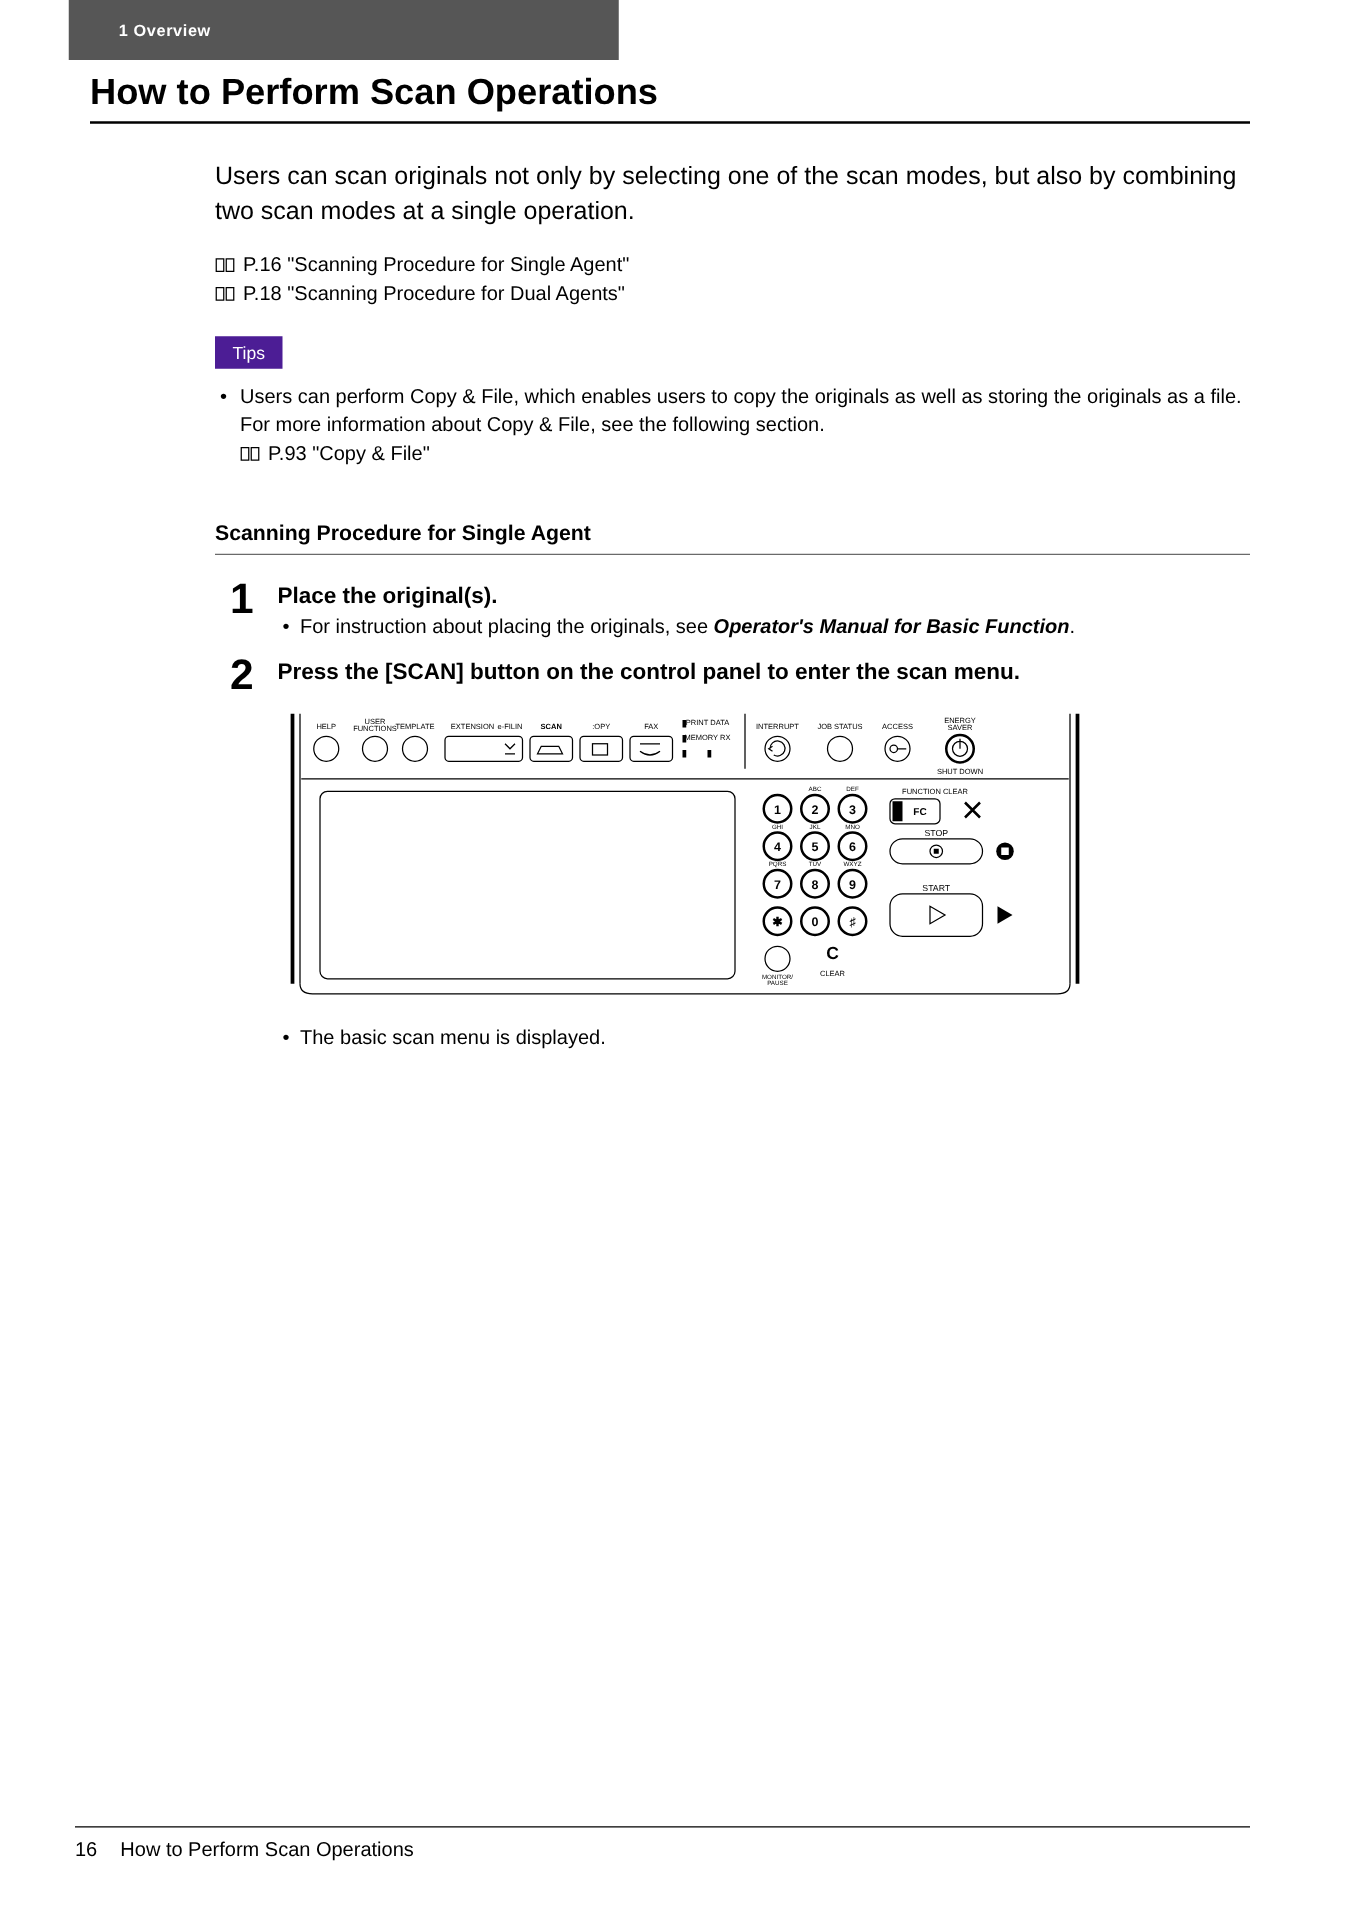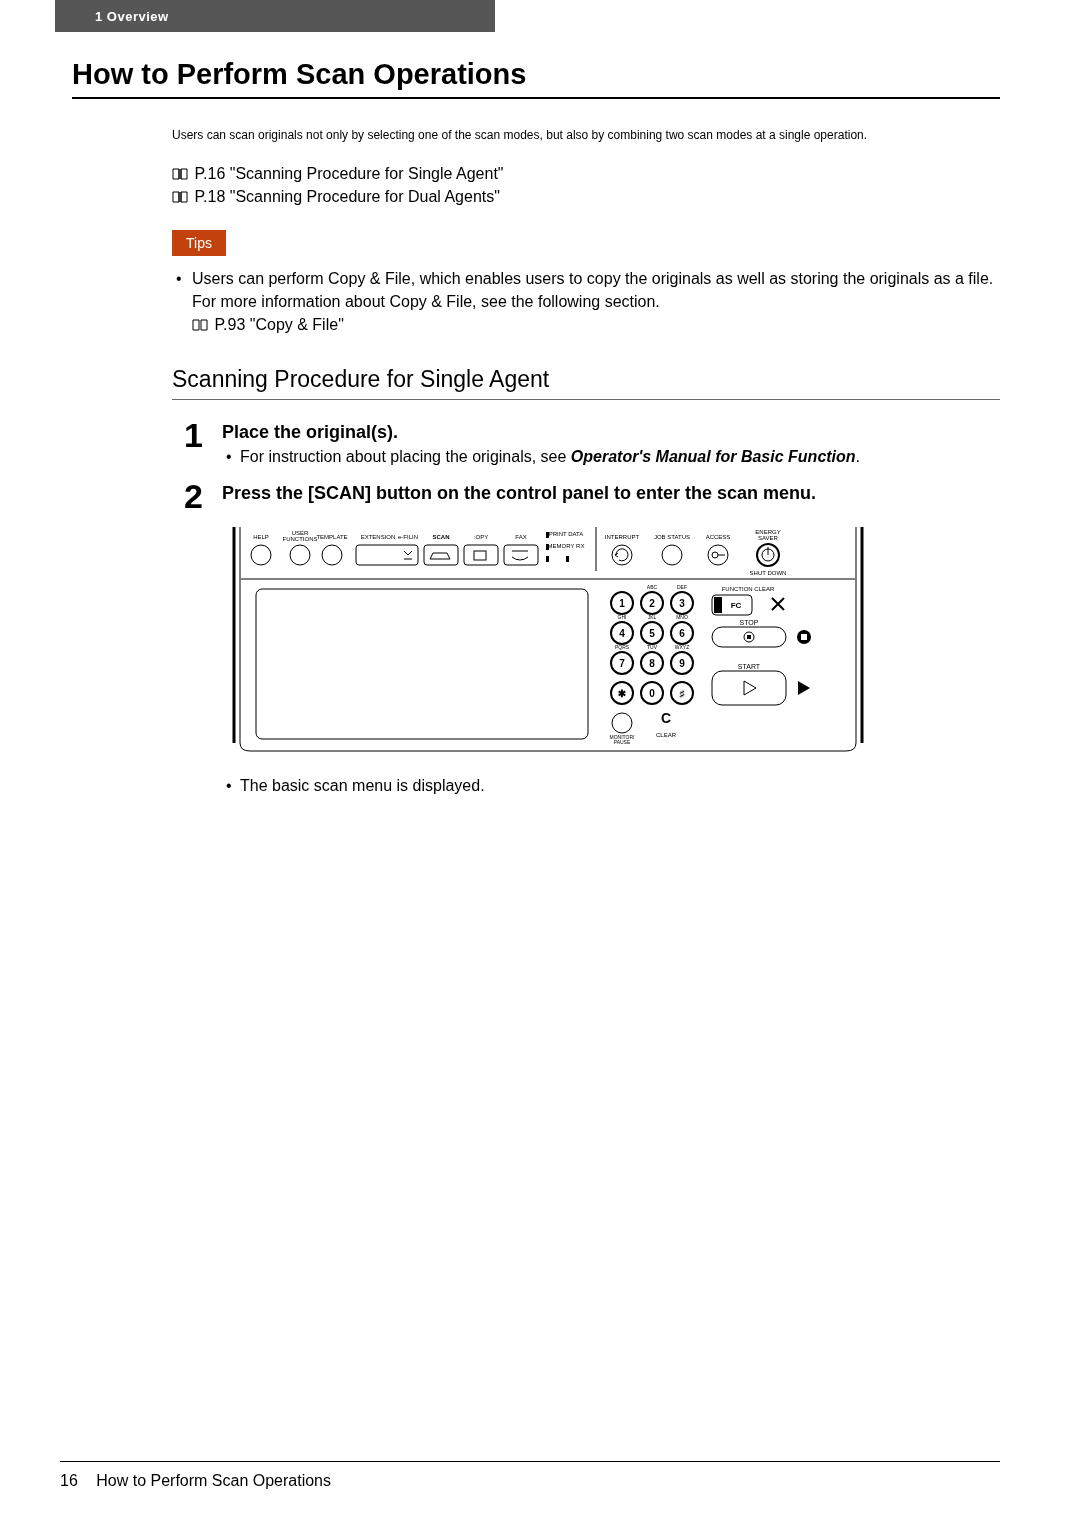--- a/index.html
+++ b/index.html
@@ -16,7 +16,7 @@
     top: 0;
     left: 55px;
     width: 440px;
-    height: 32px;
+    height: 48px;
     background: #565656;
     color: #fff;
     font-size: 13px;

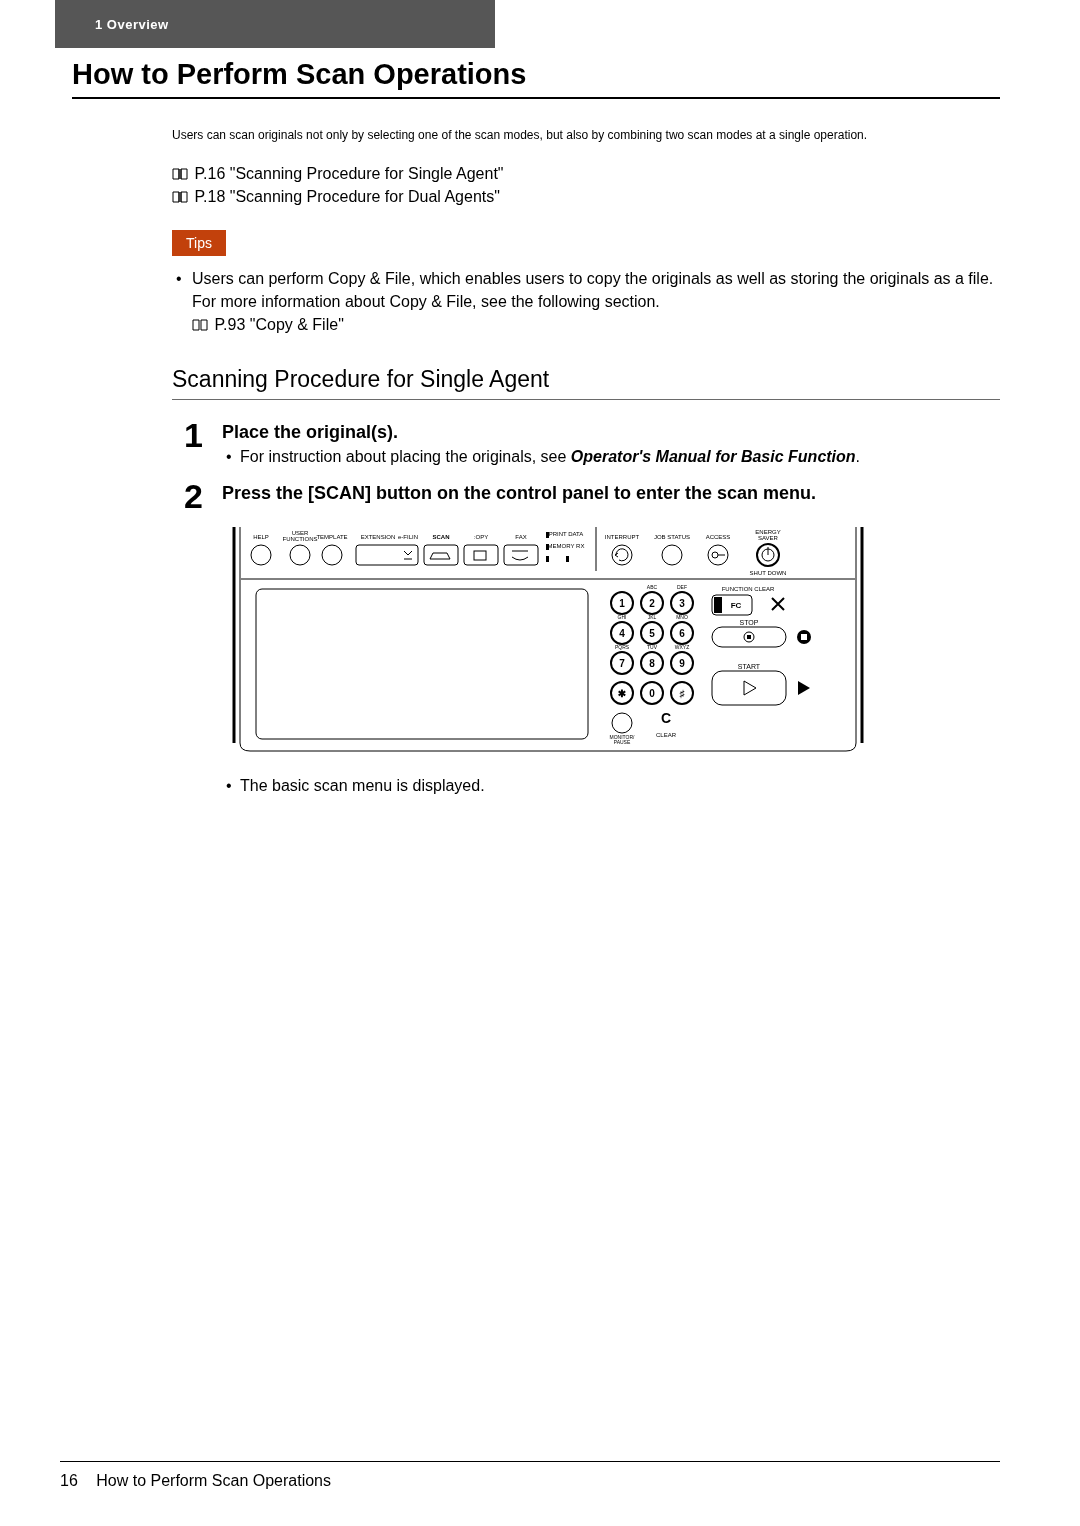--- a/index.html
+++ b/index.html
@@ -47,7 +47,7 @@
     margin-left: 100px;
   }
   .p {
-    font-size: 12px;
+    font-size: 20px;
     line-height: 1.4;
     margin-bottom: 18px;
   }

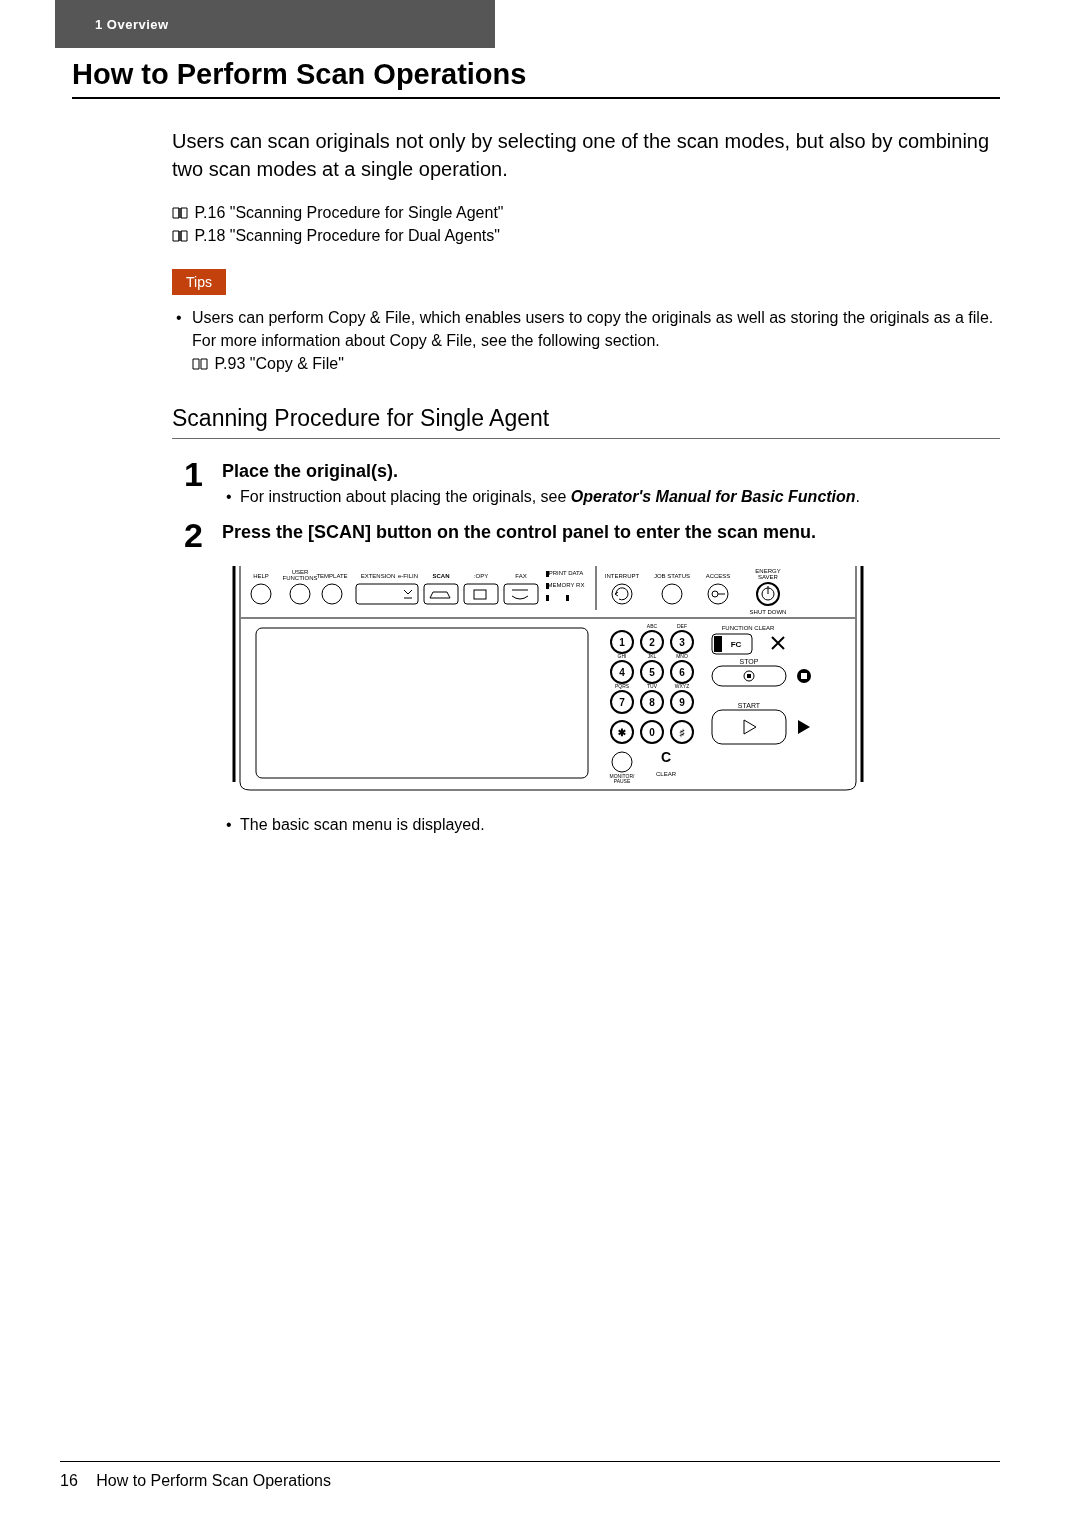--- a/index.html
+++ b/index.html
@@ -64,7 +64,7 @@
   }
   .tips-label {
     display: inline-block;
-    background: #c2410c;
+    background: #4c1d95;
     color: #fff;
     font-size: 14px;
     padding: 5px 14px;

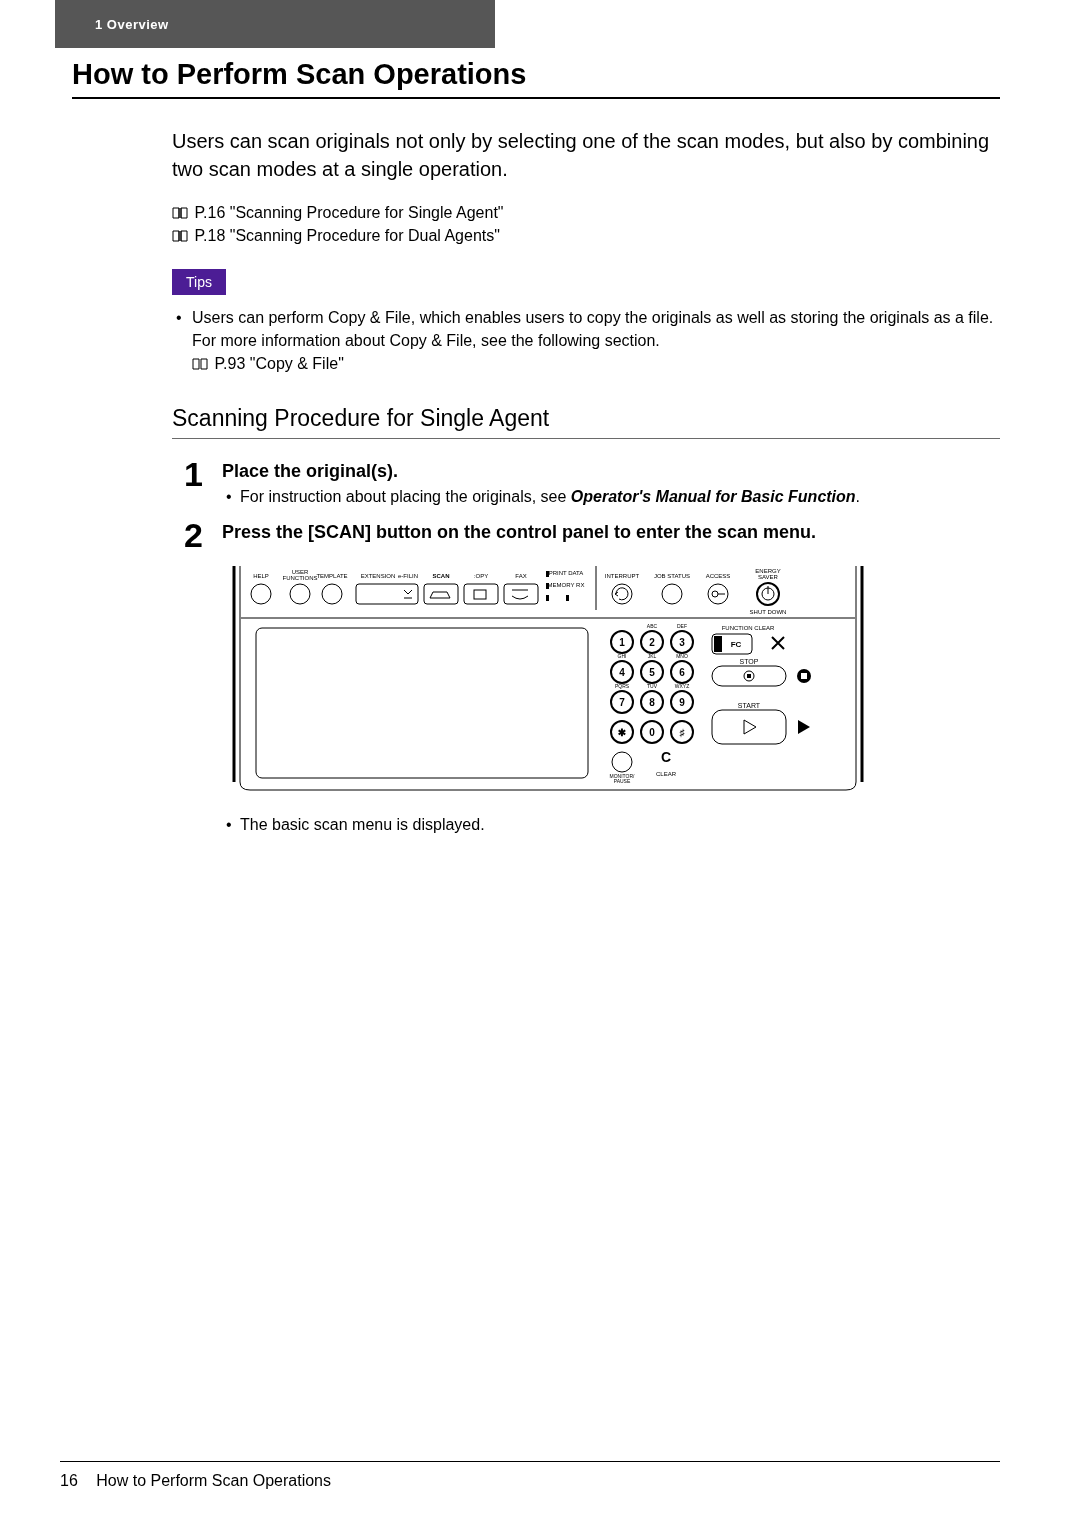--- a/index.html
+++ b/index.html
@@ -88,9 +88,9 @@
     top: 0;
   }
   .h2 {
-    font-size: 23px;
-    font-weight: normal;
-    margin-top: 30px;
+    font-size: 17px;
+    font-weight: bold;
+    margin-top: 42px;
   }
   .hr-sub {
     border: none;

